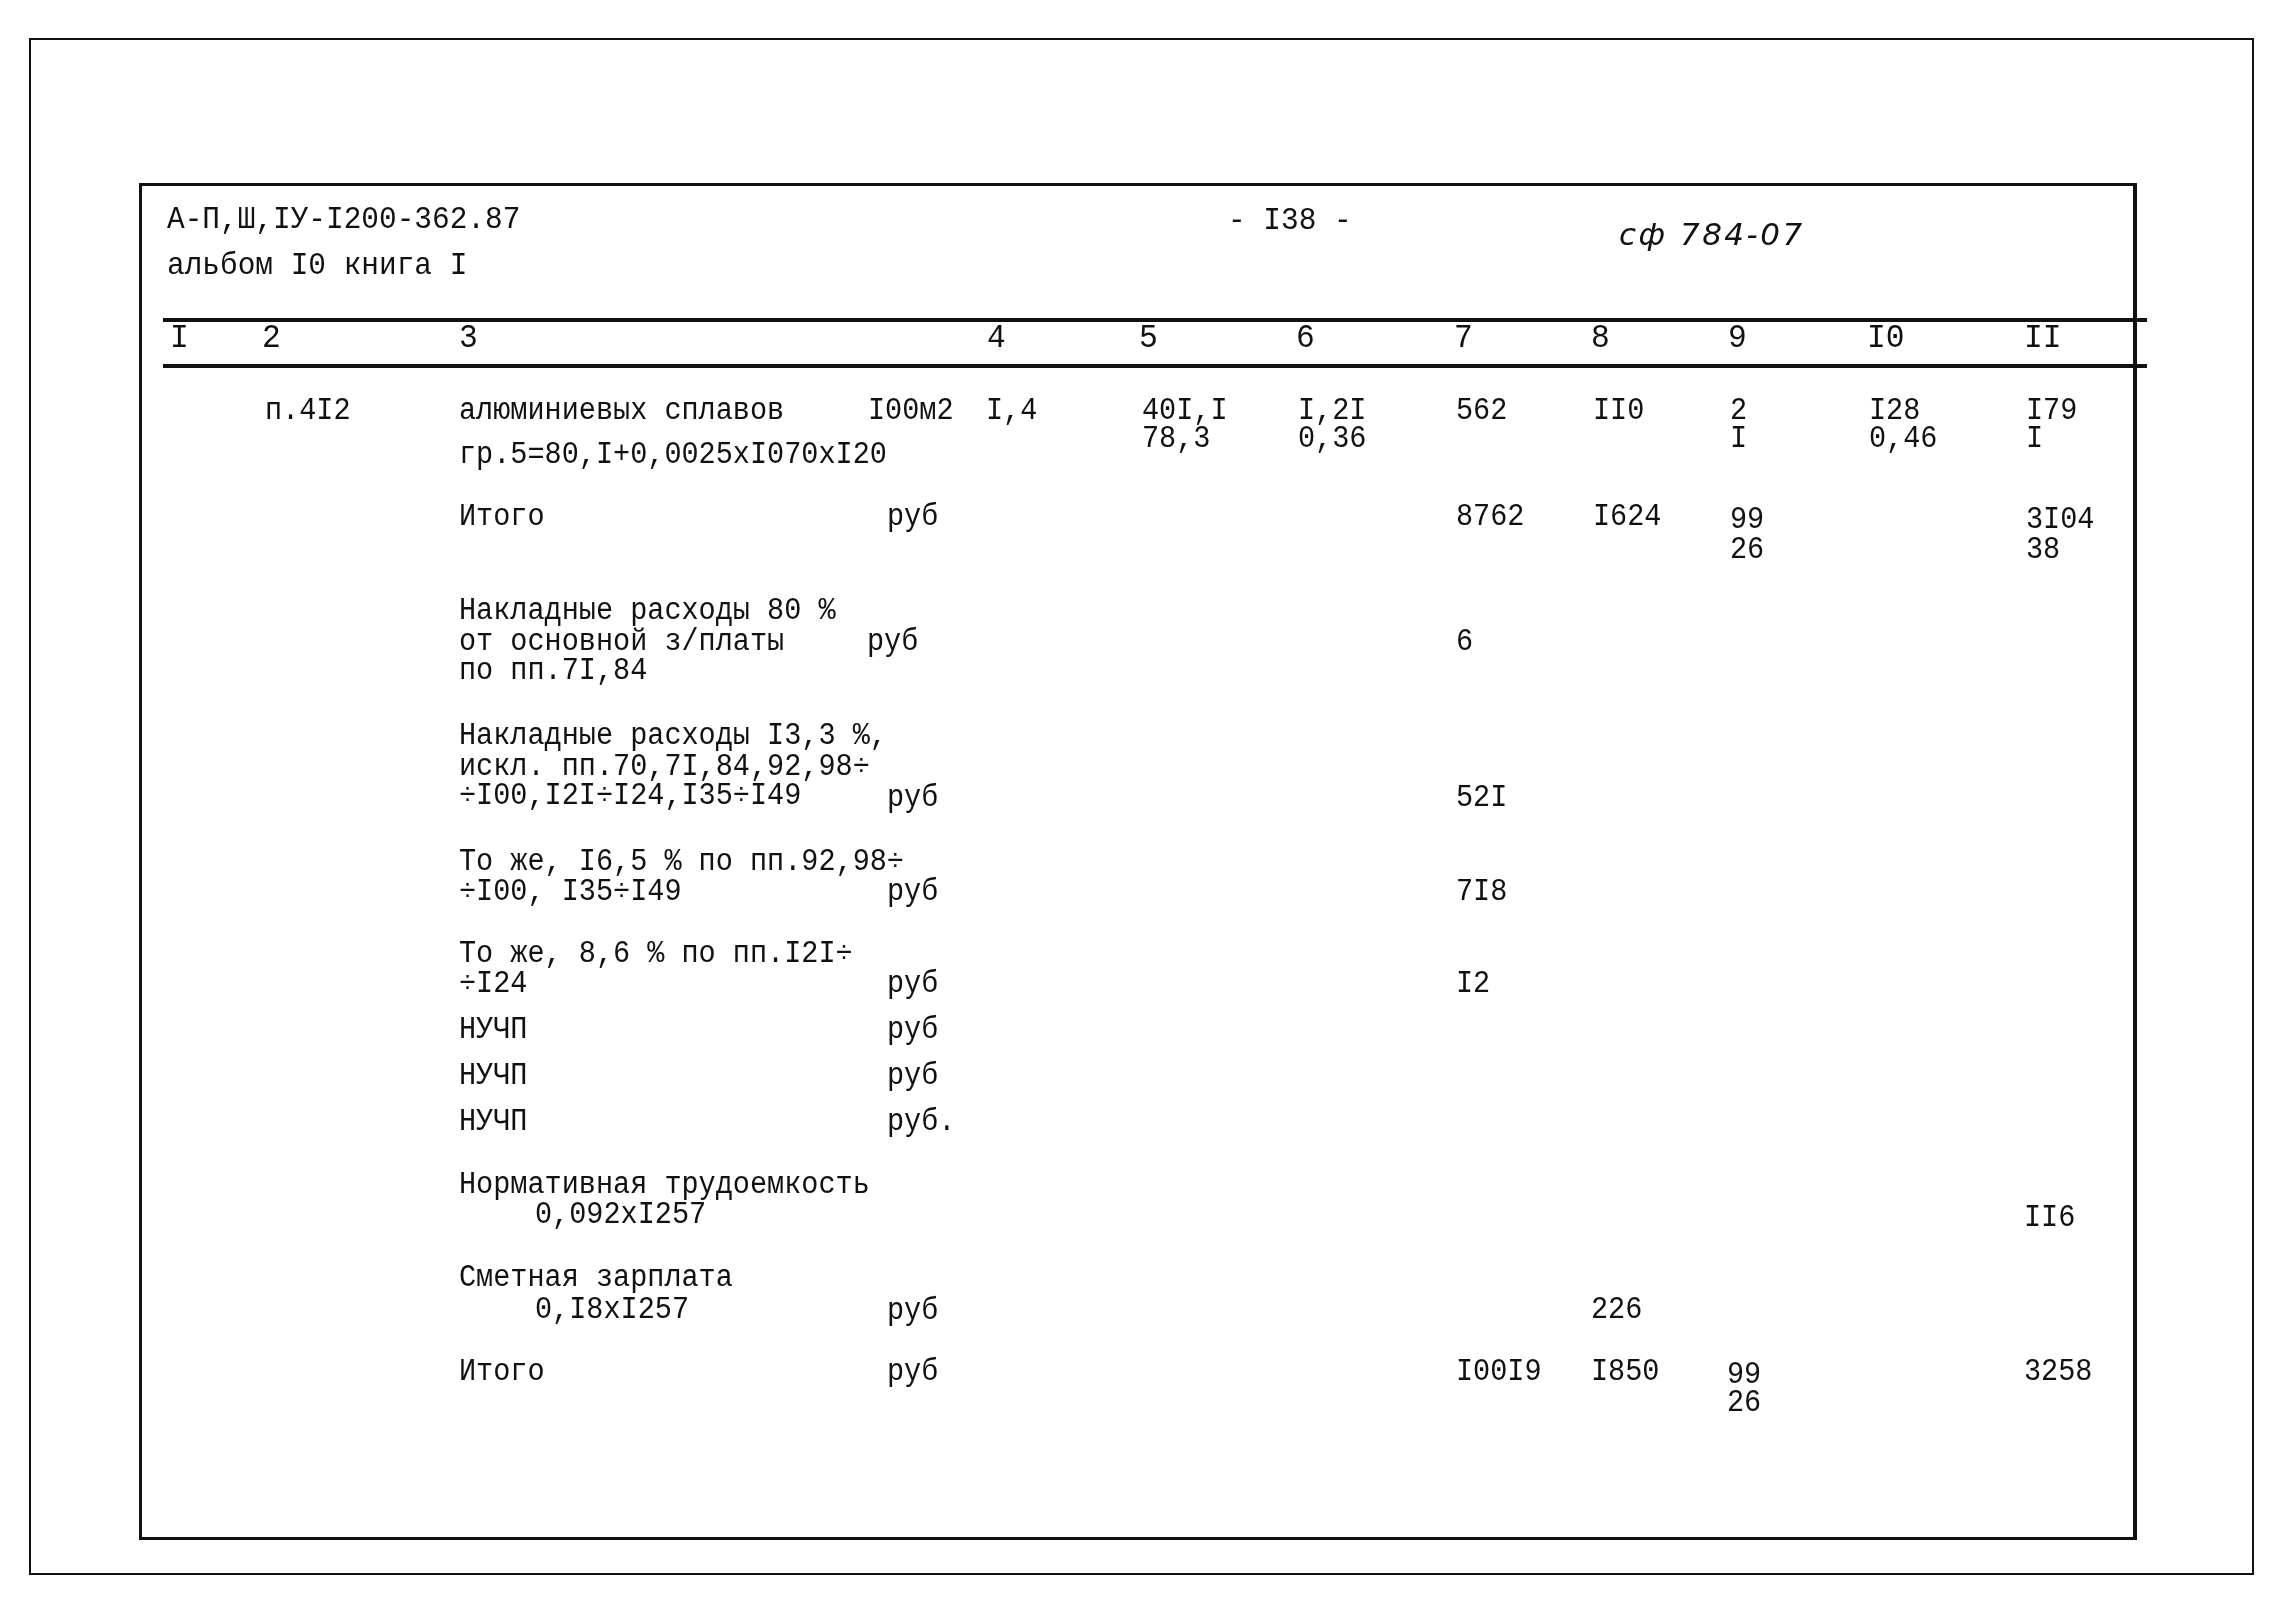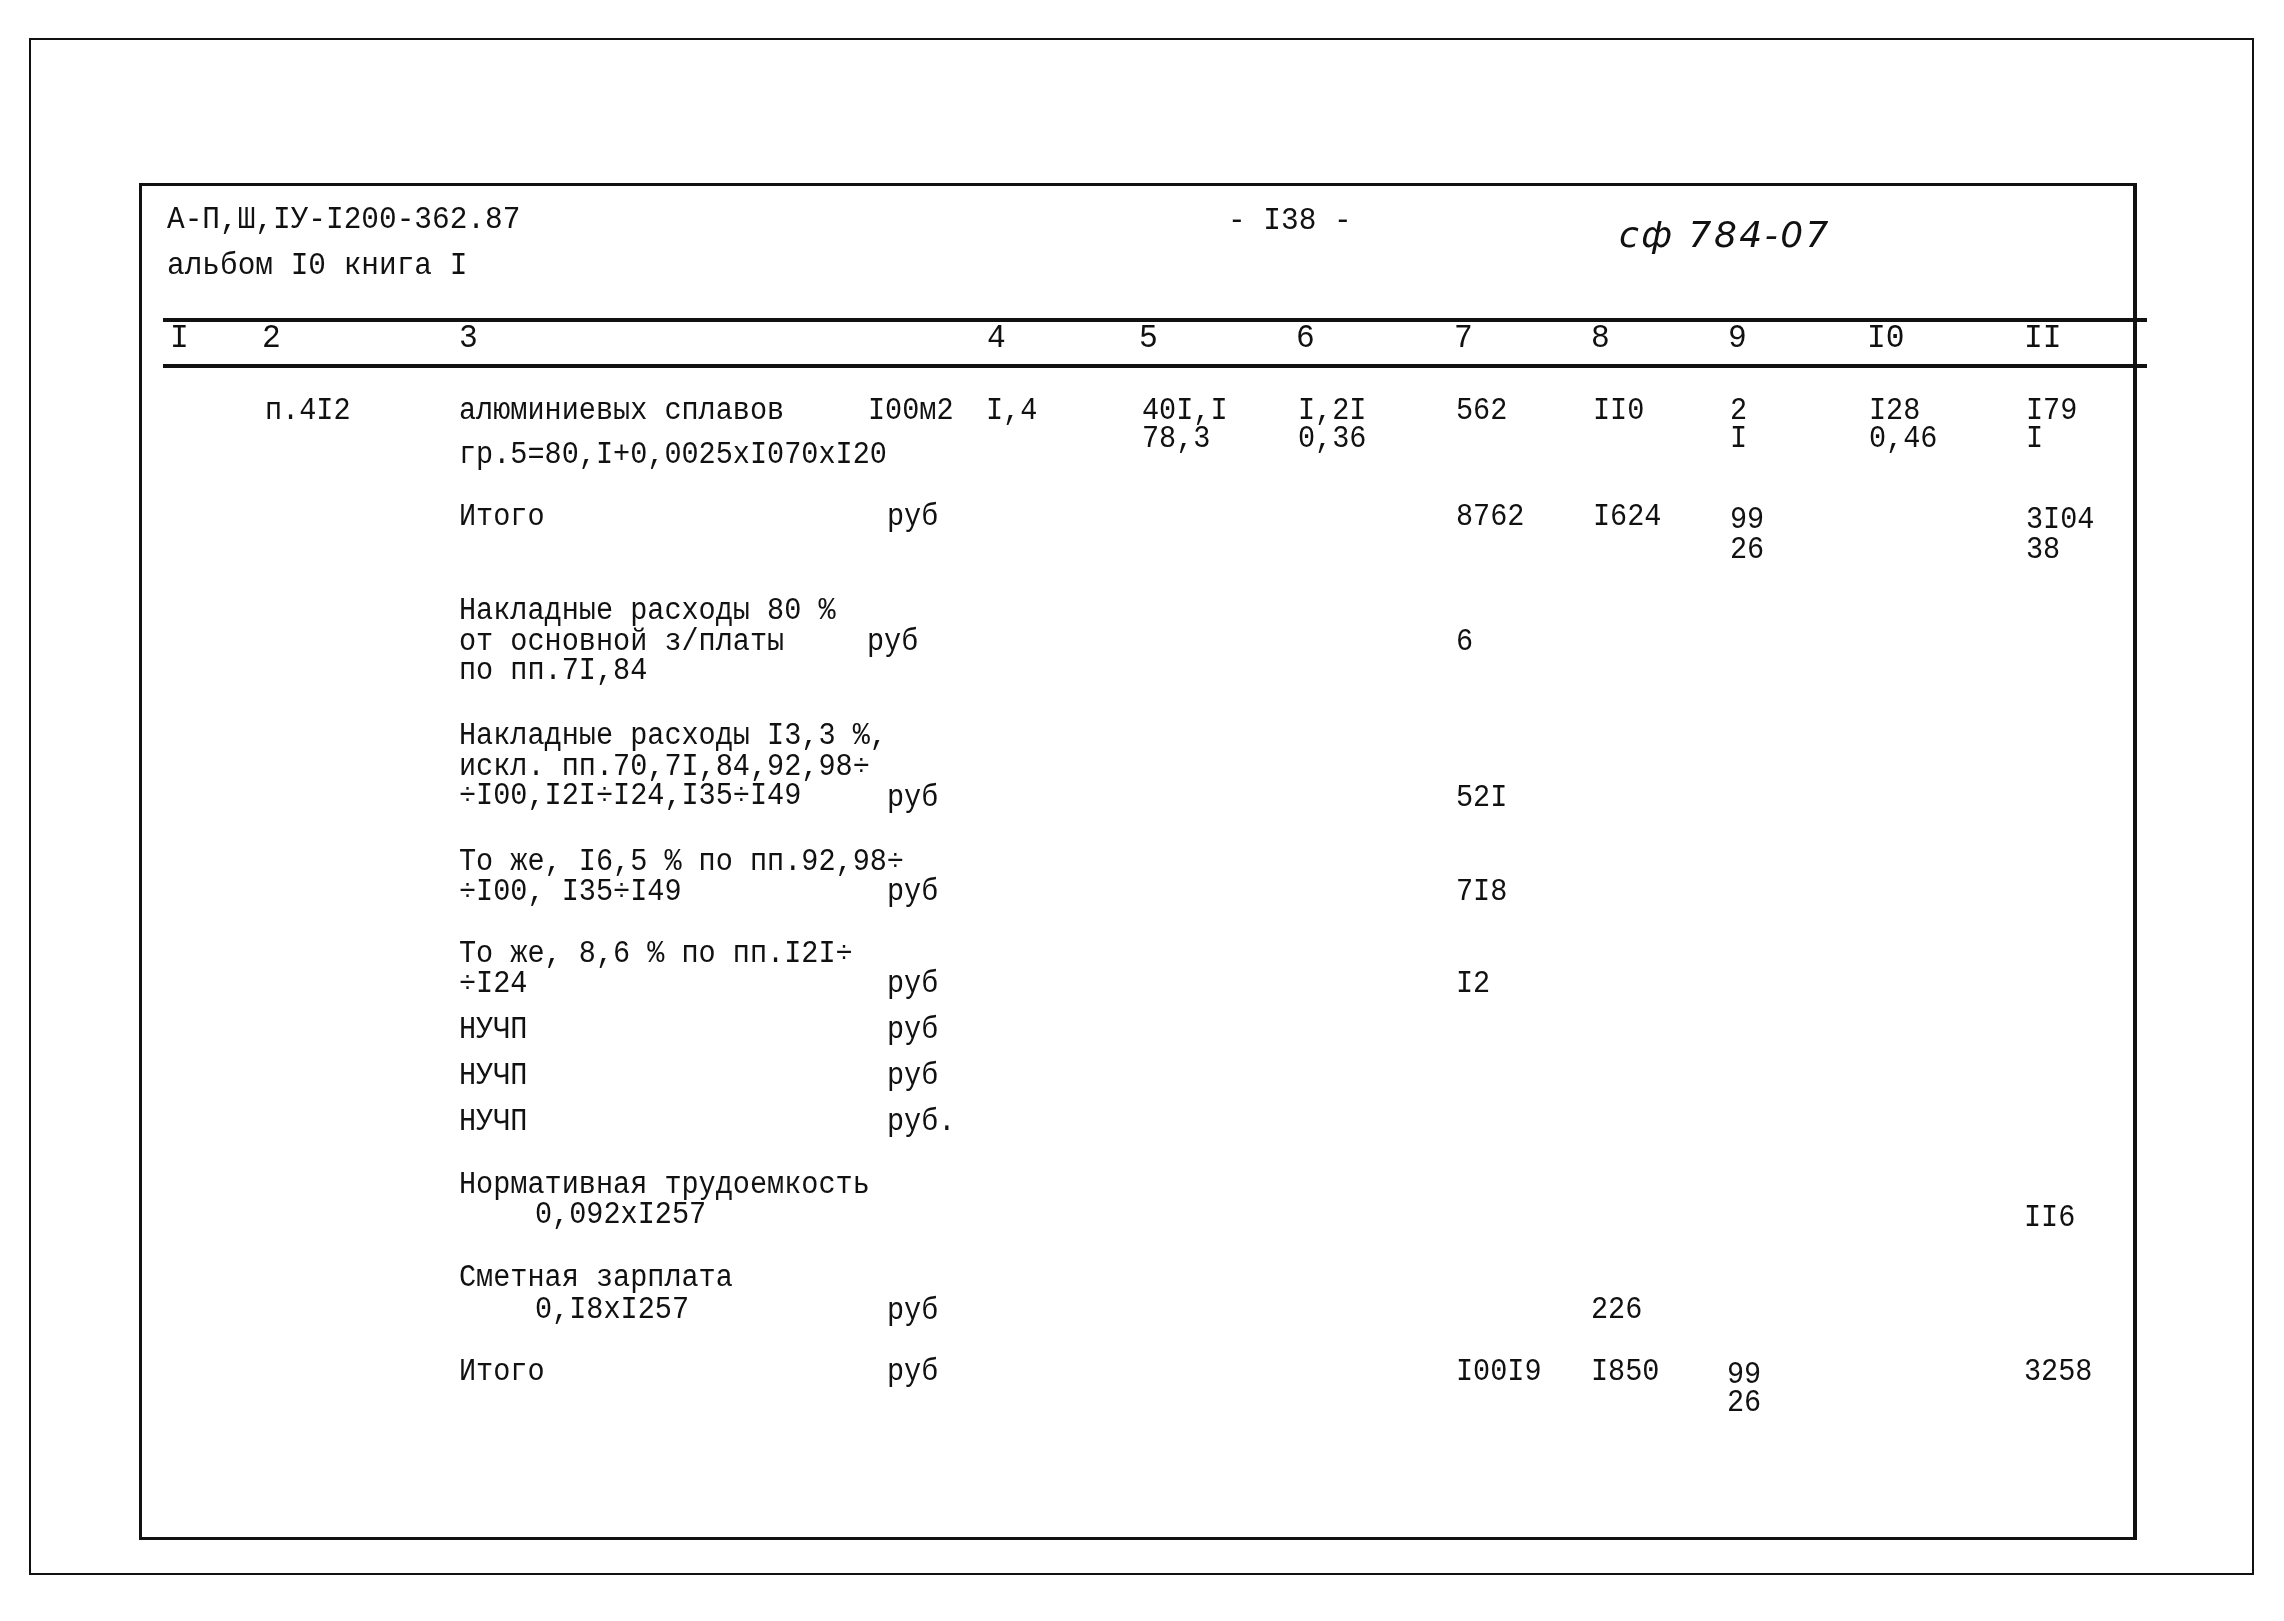--- a/index.html
+++ b/index.html
@@ -12,7 +12,7 @@
   .t { position:absolute; white-space:pre; font-size:31px; line-height:29px;
        transform:scaleX(0.92); transform-origin:left top; }
   .hdr { font-size:32px; line-height:40px; }
-  .hand { font-family:"DejaVu Sans", sans-serif; font-size:36px; font-style:italic;
+  .hand { font-family:"DejaVu Sans", sans-serif; font-size:31px; font-style:italic;
           letter-spacing:2.5px; transform:none; }
   .rule { position:absolute; left:163px; width:1984px; height:3.7px; background:#111; }
   .colnum { position:absolute; top:324px; font-size:34px; white-space:pre; }

